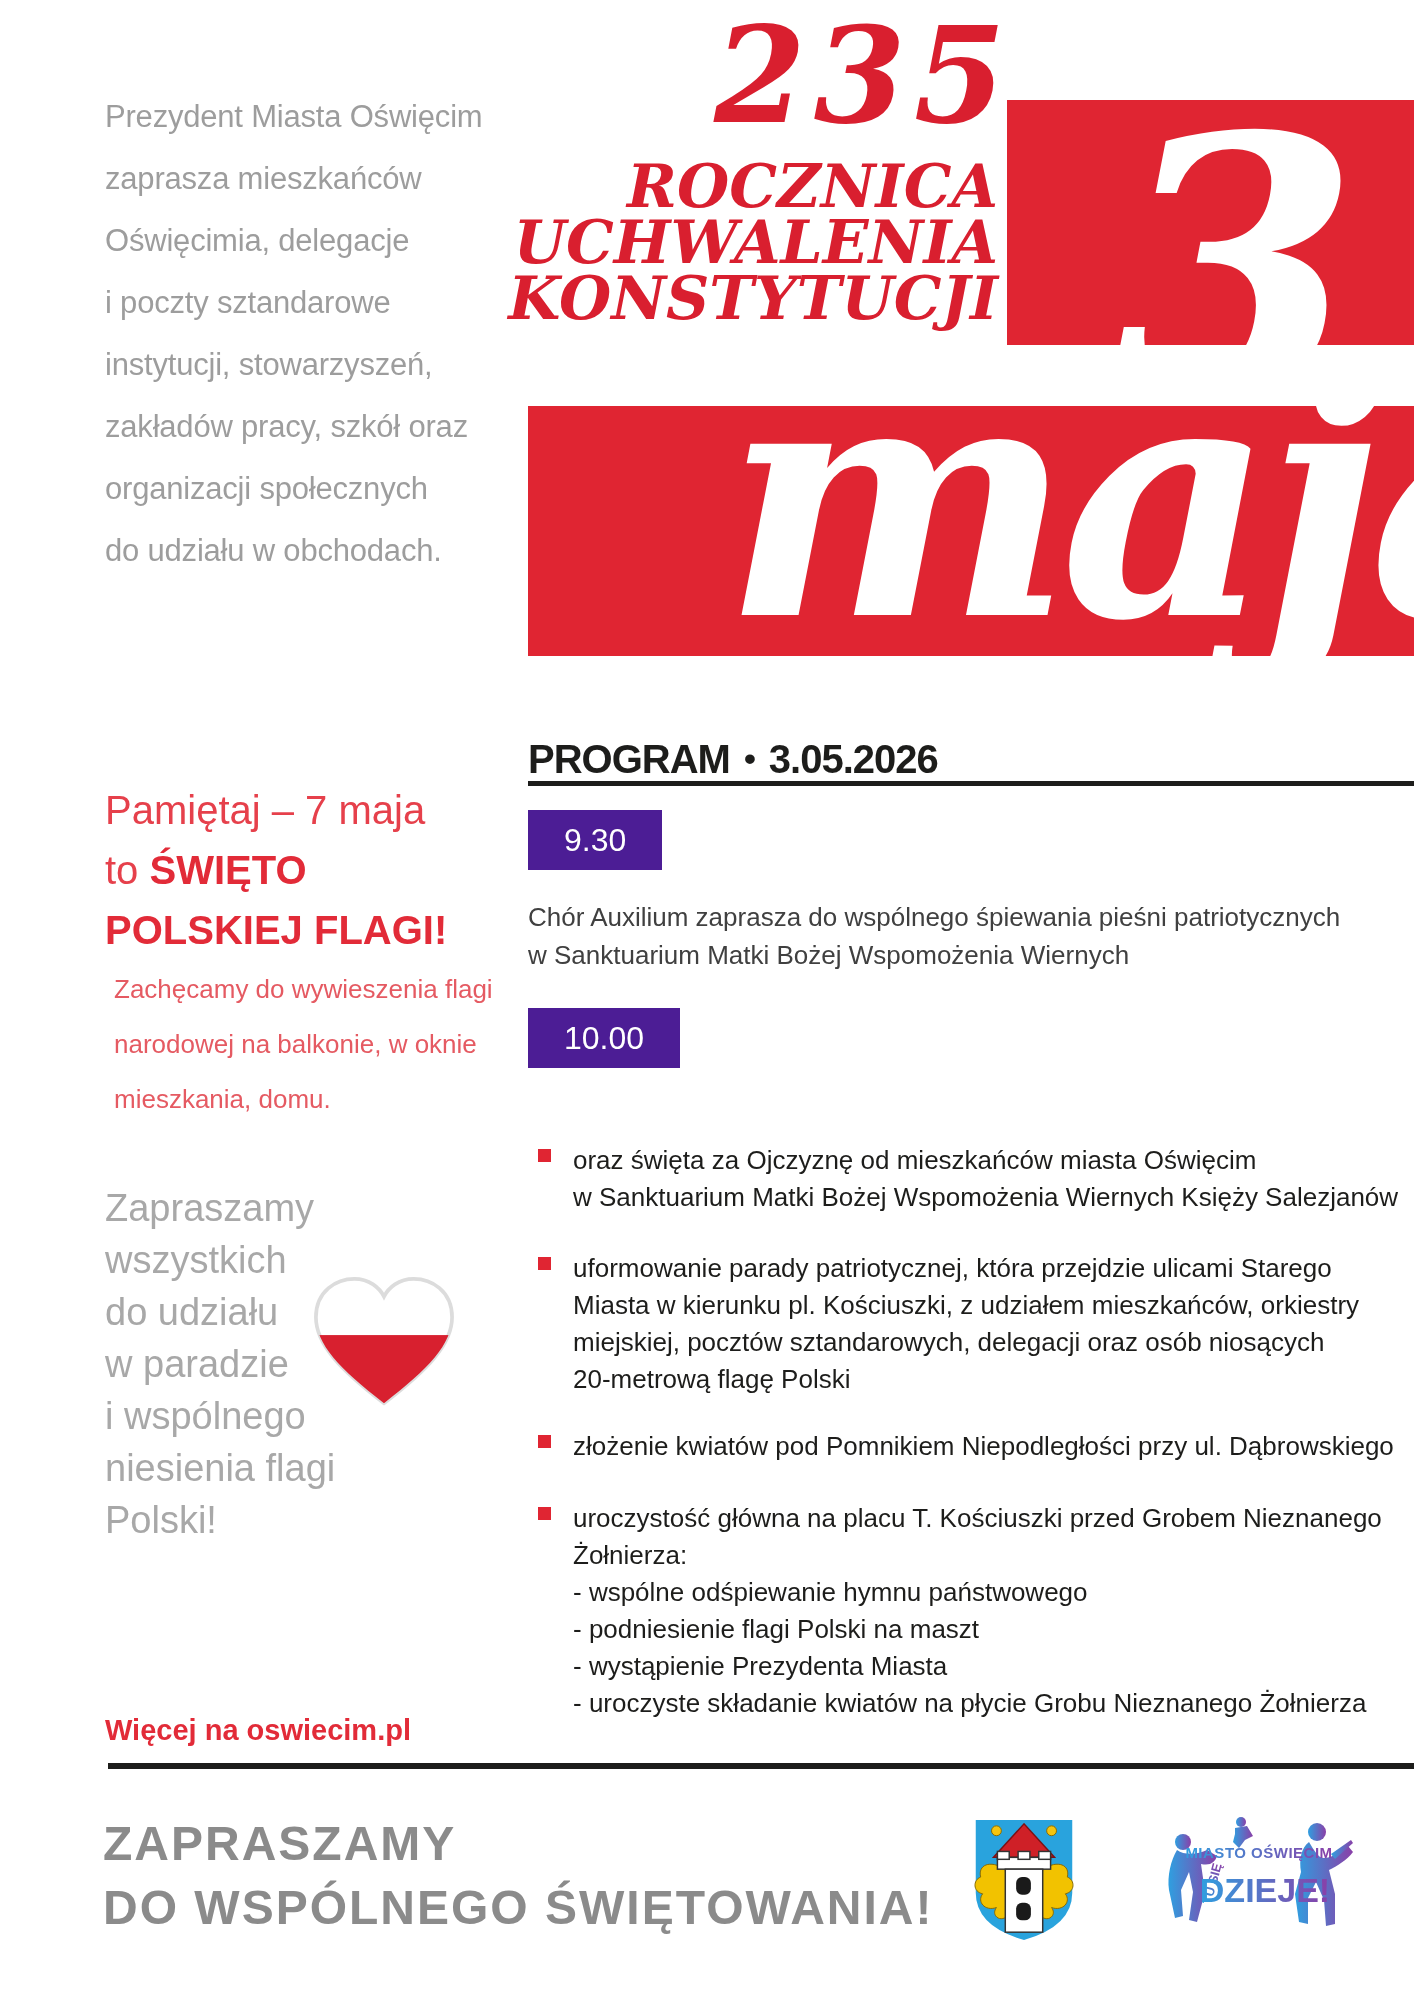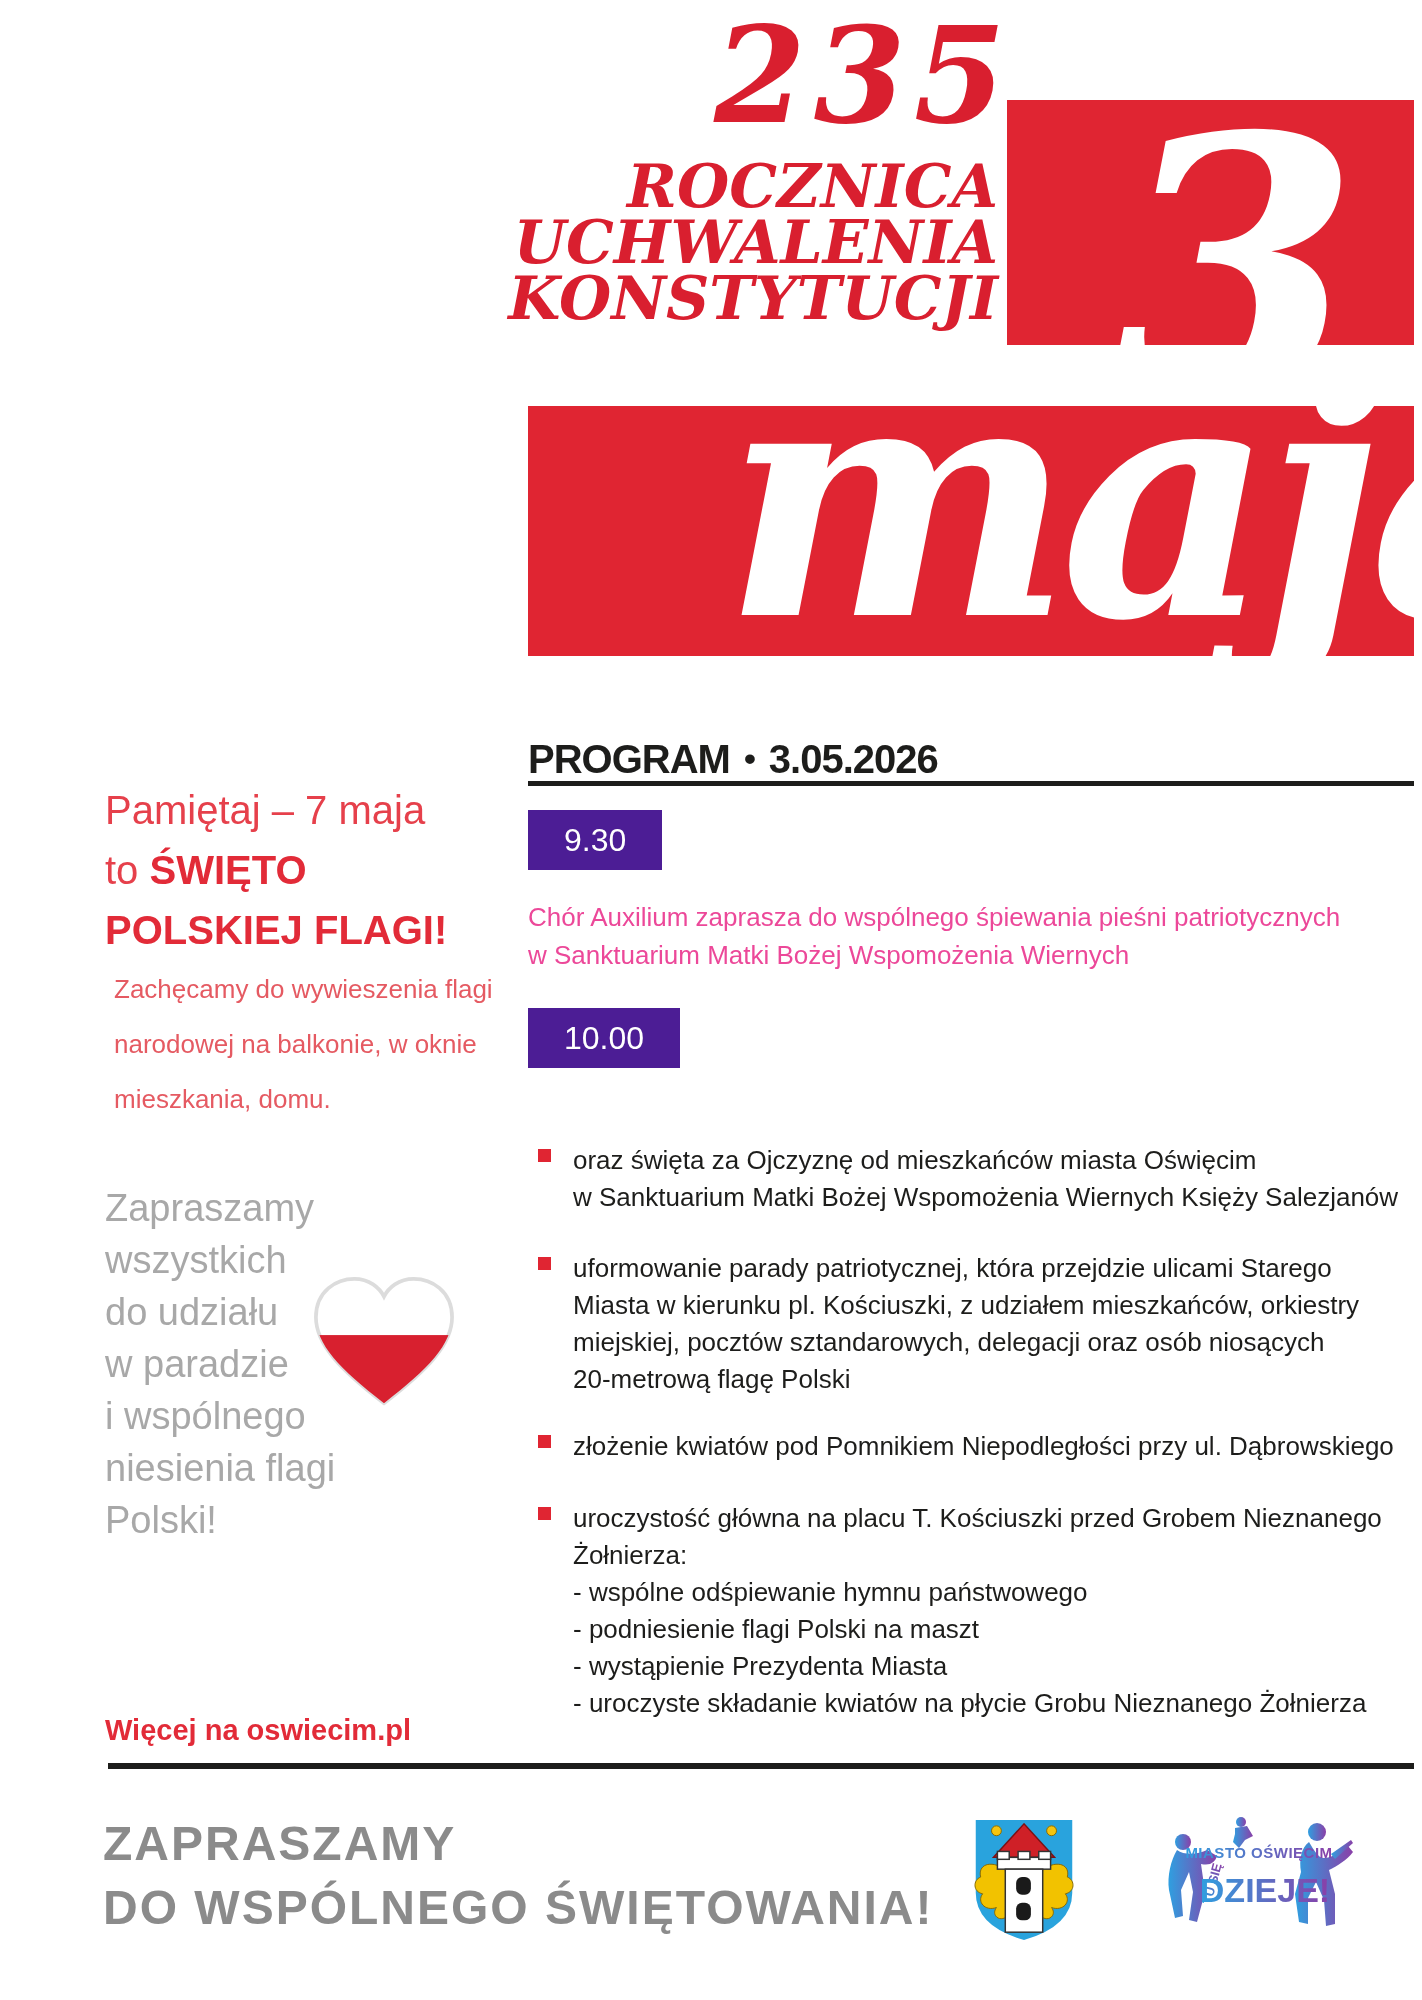--- a/index.html
+++ b/index.html
@@ -95,6 +95,14 @@
 
 <div class="poster">
 
+  <div class="abs intro pre">Prezydent Miasta Oświęcim
+zaprasza mieszkańców
+Oświęcimia, delegacje
+i poczty sztandarowe
+instytucji, stowarzyszeń,
+zakładów pracy, szkół oraz
+organizacji społecznych
+do udziału w obchodach.</div>
 
   <div class="abs reminder">
     <div>Pamiętaj – 7 maja</div>

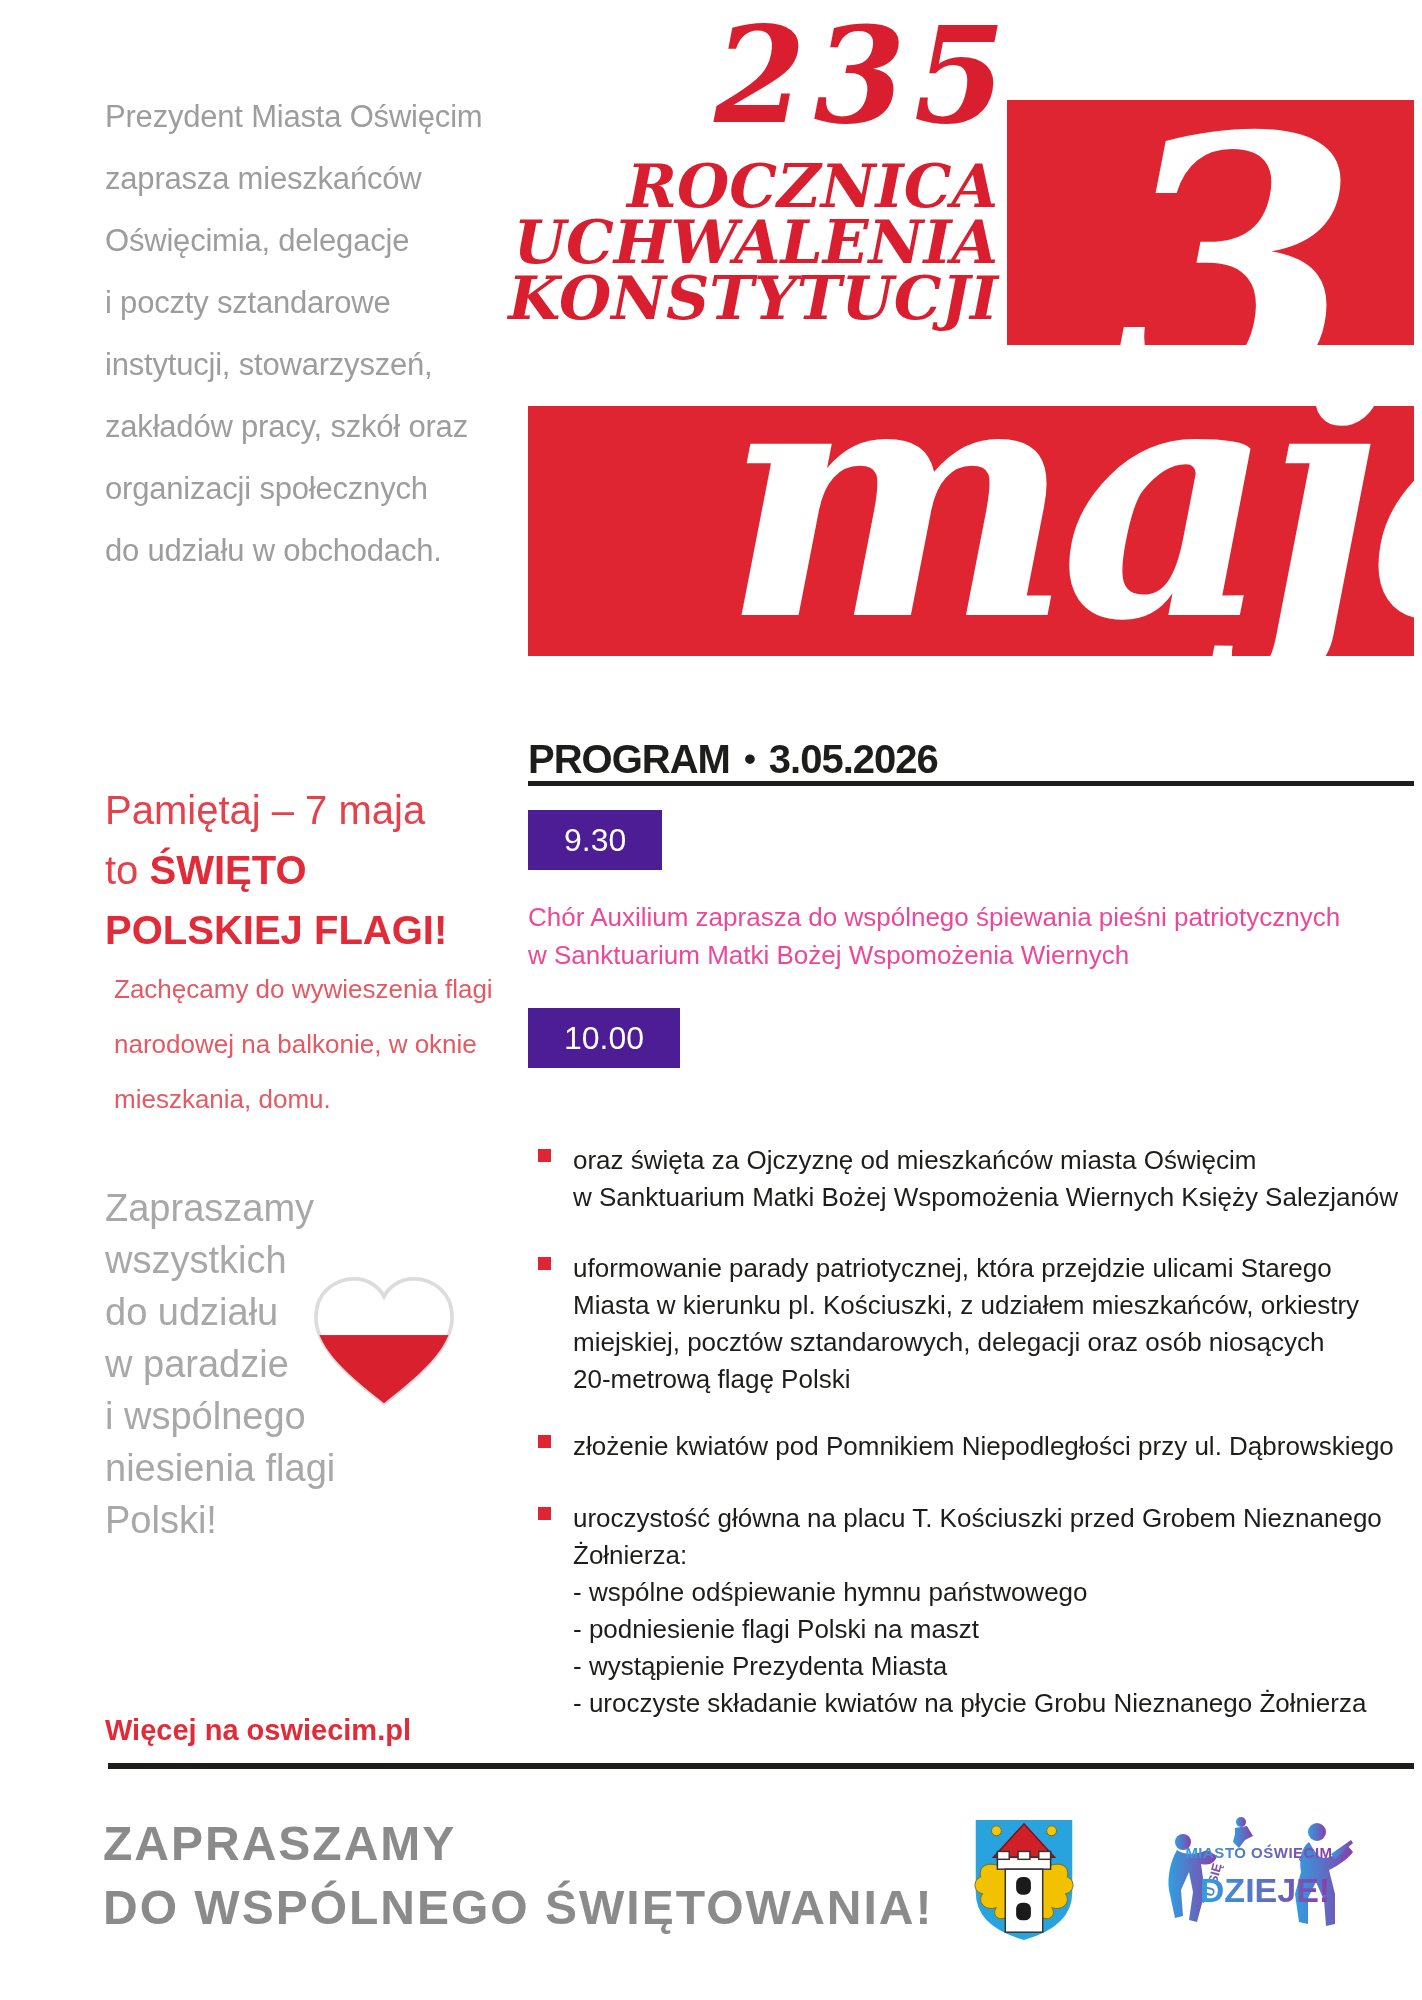--- a/index.html
+++ b/index.html
@@ -67,7 +67,7 @@
   .badge1{left:528px;top:810px;}
   .badge2{left:528px;top:1008px;}
   .eventtext{
-    left:528px;top:898px;font-size:26px;line-height:38px;color:#ec4899;
+    left:528px;top:898px;font-size:26px;line-height:38px;color:#404040;
   }
   .bullet-item{left:538px;width:880px;}
   .bullet-item .sq{

